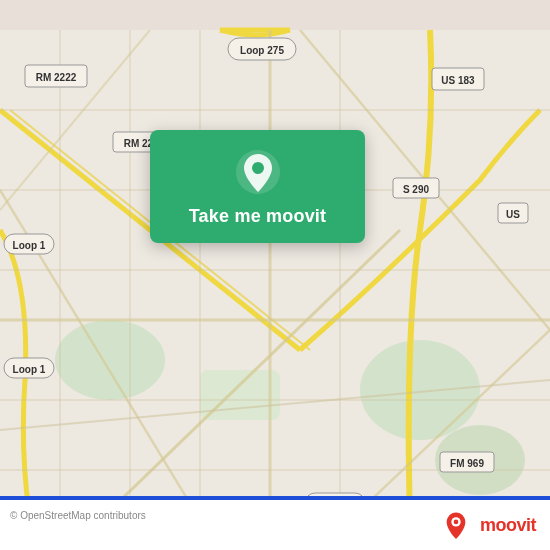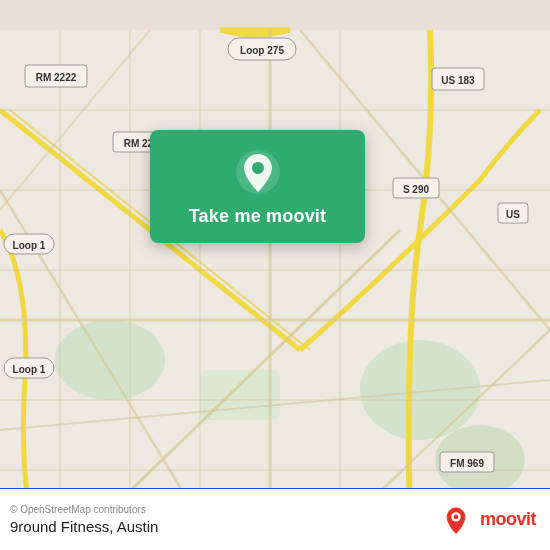--- a/index.html
+++ b/index.html
@@ -62,12 +62,11 @@
       left: 0;
       width: 100%;
       background: #fff;
-      border-top: 1px solid #1d4ed8;
+      border-top: 4px solid #1d4ed8;
       padding: 10px 14px 10px 10px;
       display: flex;
-      align-items: center;
       justify-content: space-between;
-      height: 62px;
+      height: 54px;
     }
 
     #bottom-left {

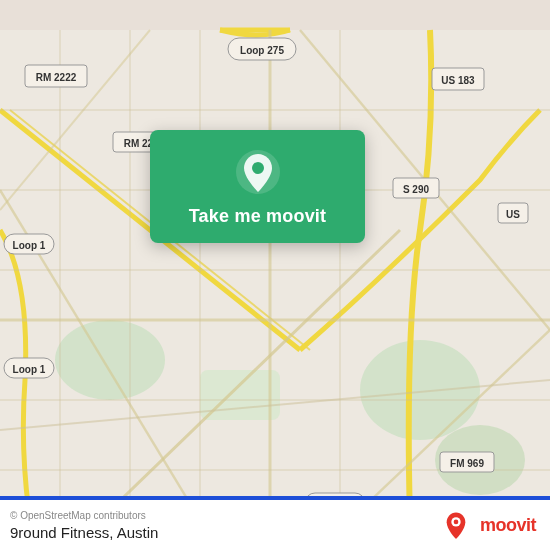--- a/index.html
+++ b/index.html
@@ -194,7 +194,6 @@
   <div id="bottom-bar">
     <div id="bottom-left">
       <span id="attribution">© OpenStreetMap contributors</span>
-      <span id="place-name">9round Fitness, Austin</span>
     </div>
     <div id="moovit-logo">
 

